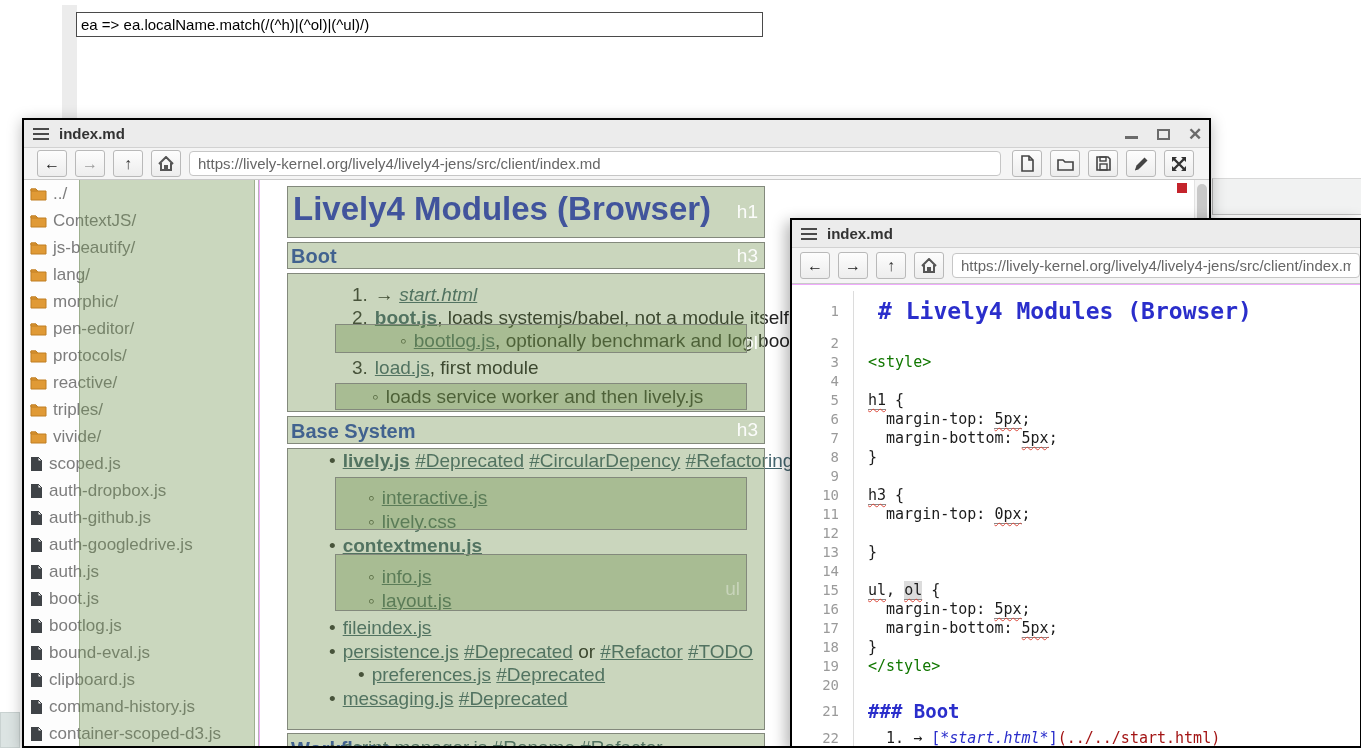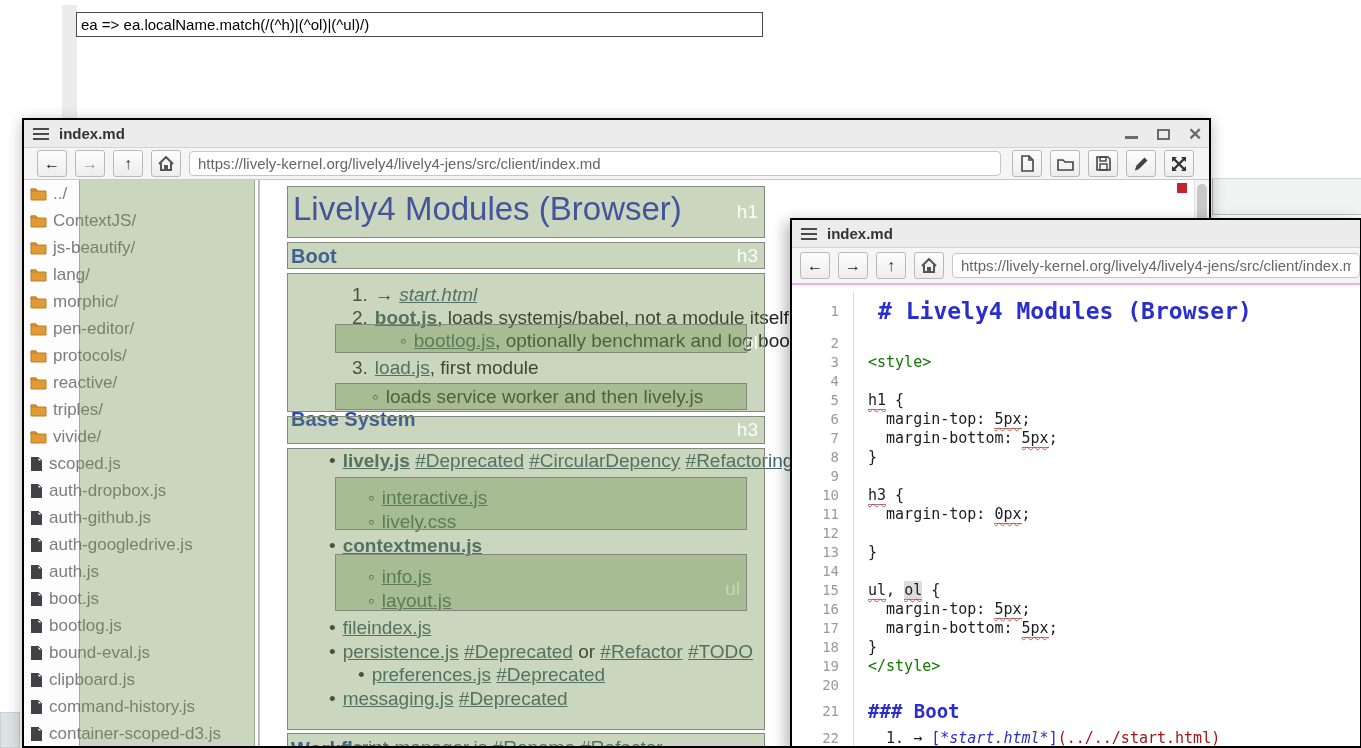--- a/index.html
+++ b/index.html
@@ -62,7 +62,7 @@
 
   
   #mdpane { position:absolute; left:236px; top:60px; right:15px; bottom:0; background:#fff; overflow:hidden; }
-  .md-h1 { position:absolute; font-size:33px; font-weight:normal; color:#2a35cc; white-space:nowrap; }
+  .md-h1 { position:absolute; font-size:33px; font-weight:bold; color:#2a35cc; white-space:nowrap; }
   .md-h3 { position:absolute; font-size:20px; font-weight:bold; color:#2a4ab8; white-space:nowrap; }
   .md-line { position:absolute; font-size:19px; color:#222; white-space:nowrap; }
   .md-line .marker { display:inline-block; margin-right:7px; color:#333; }

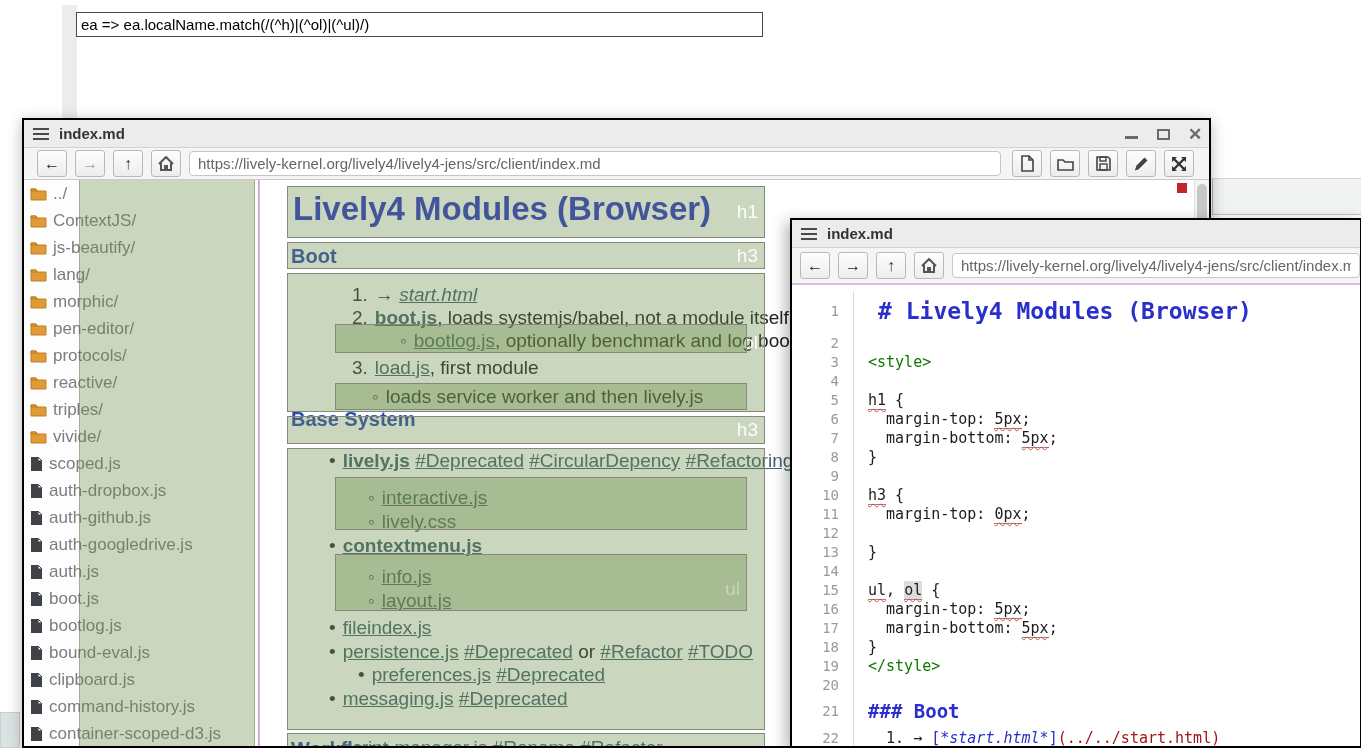--- a/index.html
+++ b/index.html
@@ -393,7 +393,7 @@
   <div id="mdpane">
     <div class="md-h1" style="left:33px; top:10px;">Lively4 Modules (Browser)</div>
     <div class="md-h3" style="left:31px; top:65px;">Boot</div>
-    <div class="md-h3" style="left:31px; top:228px;">Base System</div>
+    <div class="md-h3" style="left:31px; top:240px;">Base System</div>
     <div class="md-h3" style="left:31px; top:558px;">Workflows</div>
     <div id="md-lines">
         <div class="md-line" style="left: 92px; top: 104px;"><span class="marker">1.</span><span class="ms-p">→ </span><span class="ms-li">start.html</span></div>

